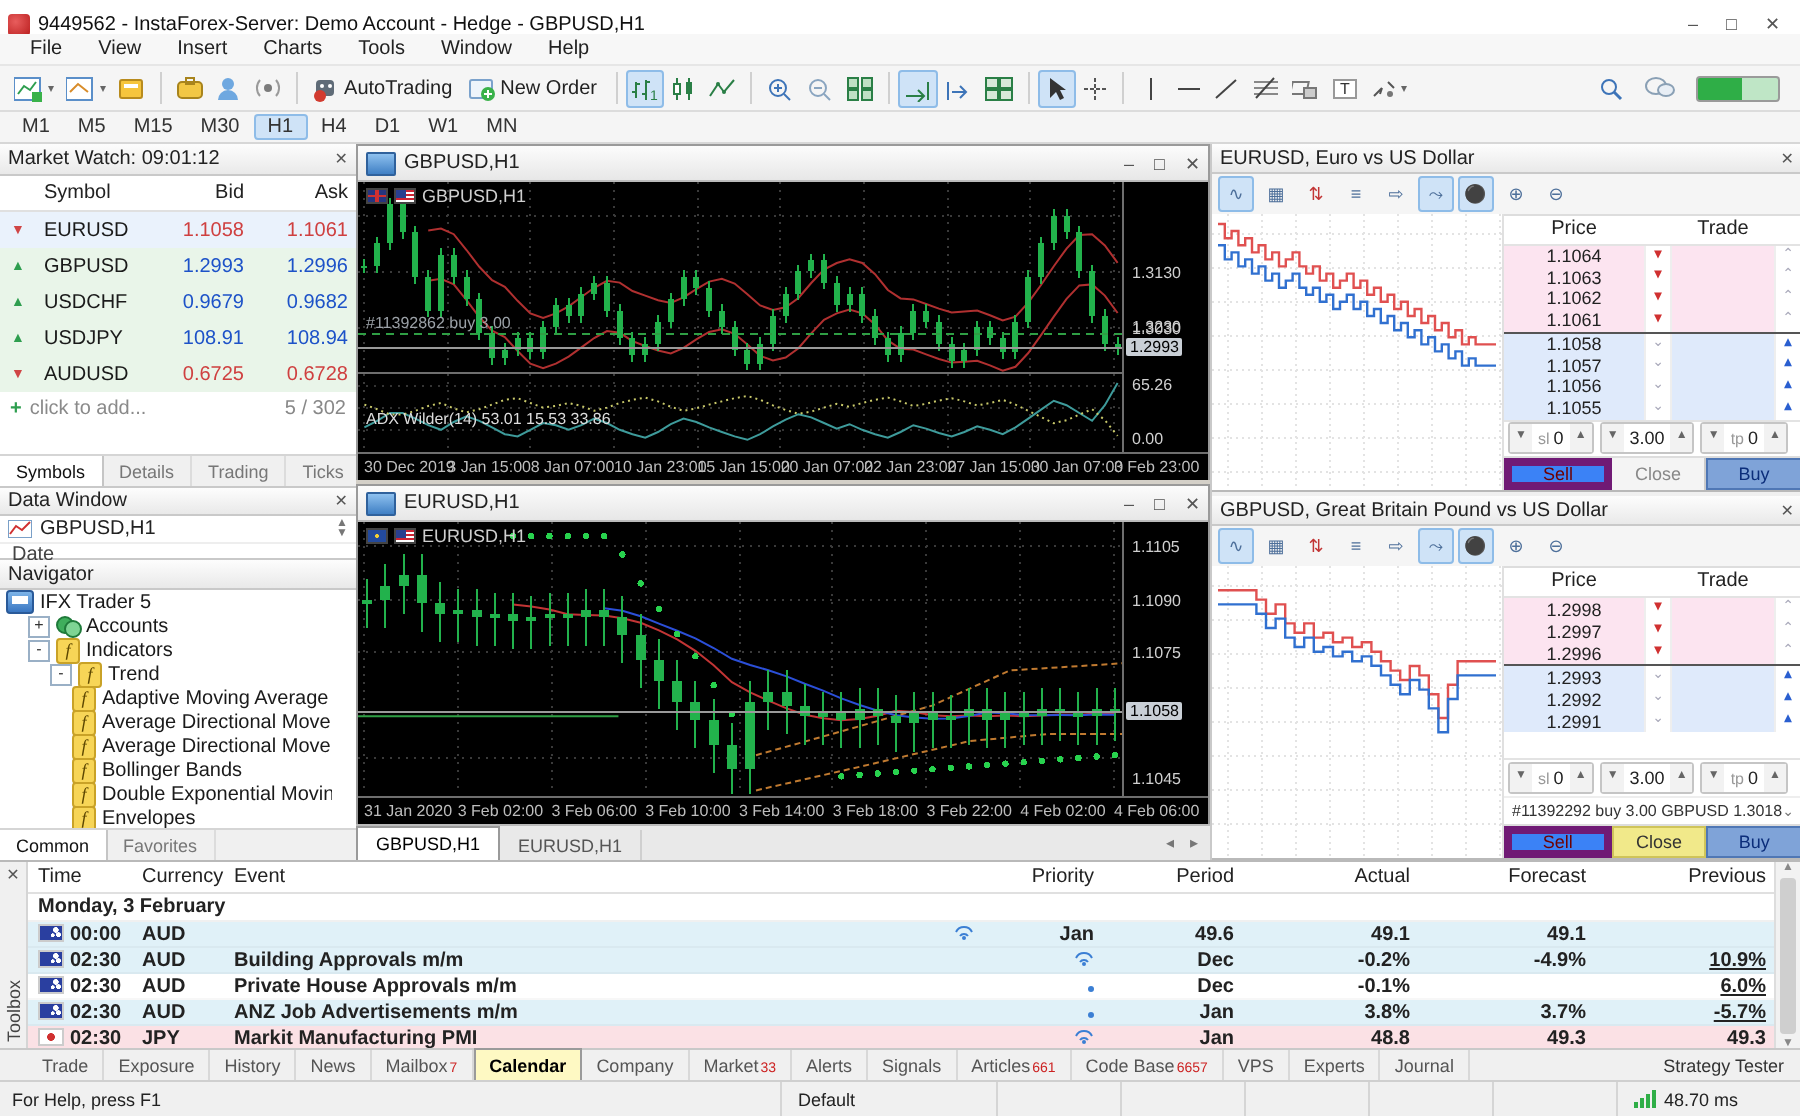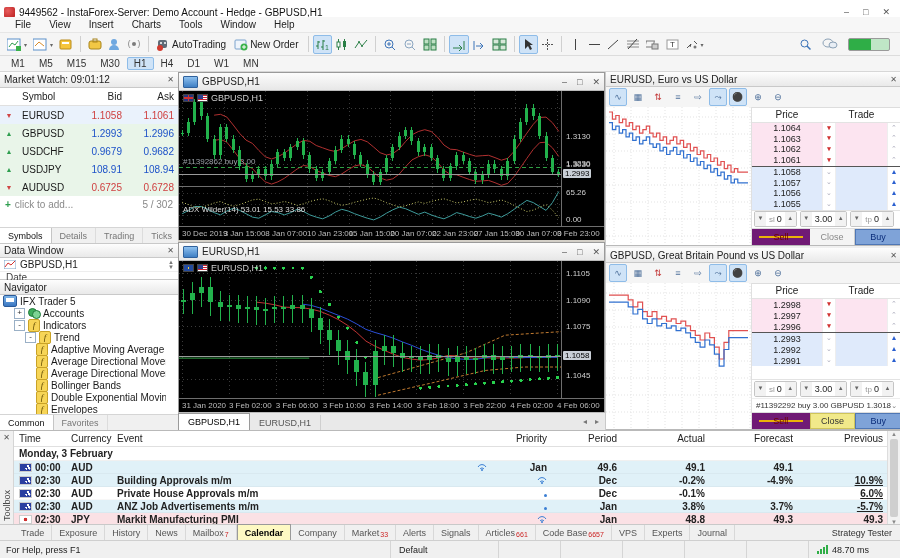--- a/index.html
+++ b/index.html
@@ -142,7 +142,7 @@
   .dom-pos .cv{margin-left:auto;color:#777;font-size:7px;}
   .dom-buttons{height:16px;display:flex;border-top:1px solid #ddd;}
   .dom-buttons .b{flex:1;display:flex;align-items:center;justify-content:center;font-size:9px;border-right:1px solid #ccc;}
-  .b.sell{background:#eab308;color:#6e0000;border:7px solid #701a75;}
+  .b.sell{background:#3b82f6;color:#6e0000;border:4px solid #701a75;}
   .b.close{background:#f4f4f4;color:#888;}
   .b.close.yel{background:#f1e98a;color:#333;border:1px solid #cfc45a;}
   .b.buy{background:#7fa3d8;color:#0b2d7a;border:1px solid #4f77b5;}

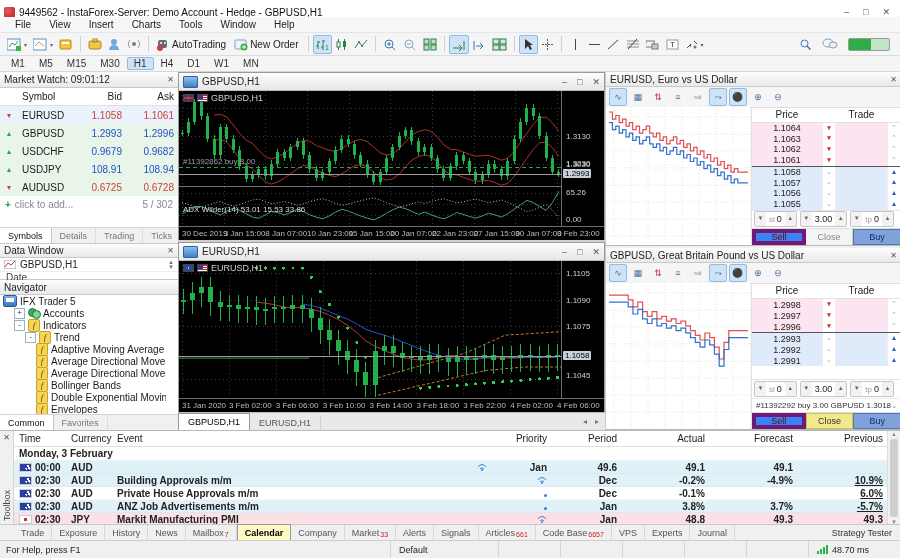--- a/index.html
+++ b/index.html
@@ -896,7 +896,7 @@
             <span class="y-tick" style="top: 8.36364px;">1.1105</span>
             <span class="y-tick" style="top: 34.8571px;">1.1090</span>
             <span class="y-tick" style="top: 61.3506px;">1.1075</span>
-            <span class="y-tick" style="top: 110px;">1.1045</span>
+            <span class="y-tick" style="top: 124px;">1.1045</span>
             <span class="price-tag" style="top: 90px;">1.1058</span>
           </div>
           <div class="x-axis">

